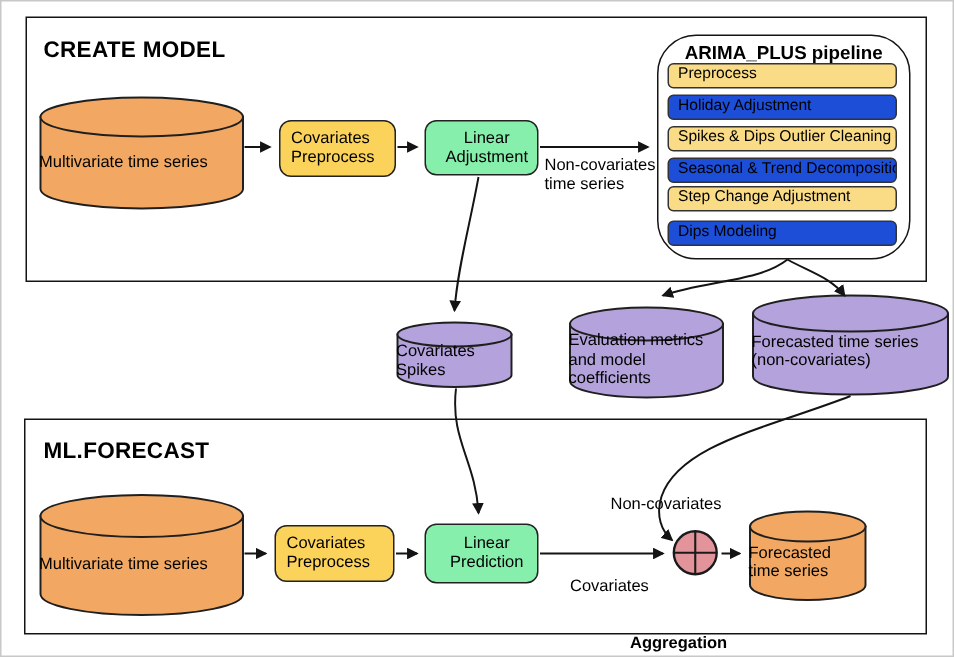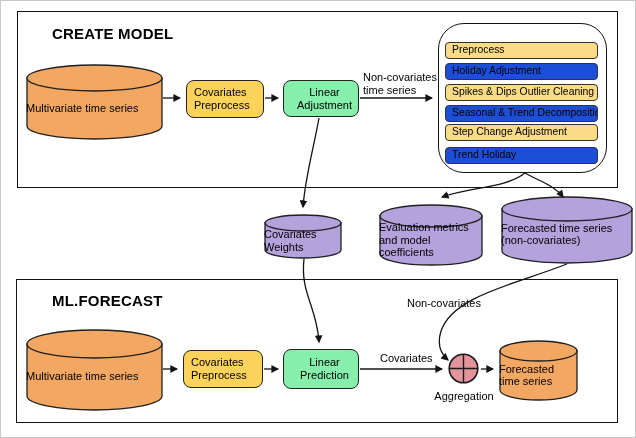--- a/index.html
+++ b/index.html
@@ -9,7 +9,7 @@
     font-family:"Liberation Sans",sans-serif;color:#000;
   }
   .frame{position:absolute;border:1.6px solid #141414;background:#ffffff;box-sizing:border-box;}
-  .frame-title{position:absolute;font-weight:bold;font-size:15px;letter-spacing:.2px;white-space:nowrap;margin-left:23px;}
+  .frame-title{position:absolute;font-weight:bold;font-size:15px;letter-spacing:.2px;white-space:nowrap;}
   .box{
     position:absolute;border:1.4px solid #222;border-radius:8px;box-sizing:border-box;
     display:flex;flex-direction:column;justify-content:center;

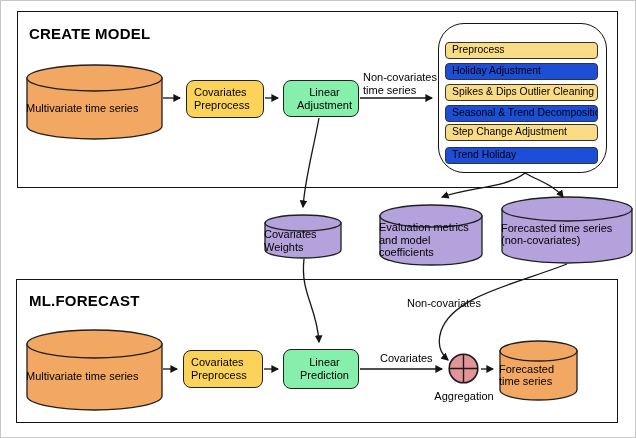--- a/index.html
+++ b/index.html
@@ -79,6 +79,7 @@
   </div>
 
   <div class="pipeline">
+    <div class="pipeline-title">ARIMA_PLUS pipeline</div>
     <div class="step sy" style="top:18px;">Preprocess</div>
     <div class="step sb" style="top:39px;">Holiday Adjustment</div>
     <div class="step sy" style="top:60px;">Spikes &amp; Dips Outlier Cleaning</div>

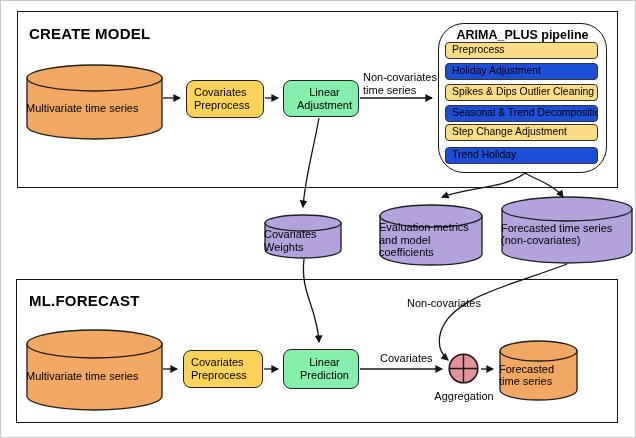--- a/index.html
+++ b/index.html
@@ -36,7 +36,7 @@
   }
   .step.sy{background:#FADC86;}
   .step.sb{background:#1d4ed8;}
-  .lbl{position:absolute;font-size:11px;line-height:13px;white-space:nowrap;}
+  .lbl{position:absolute;font-size:11px;line-height:13px;white-space:nowrap;margin-top:33px;}
   .arrows{position:absolute;left:0;top:0;z-index:6;pointer-events:none;}
   .node{position:absolute;}
 </style>

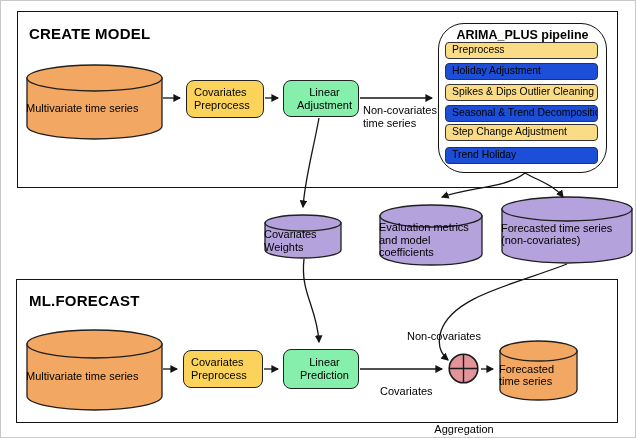--- a/index.html
+++ b/index.html
@@ -85,7 +85,7 @@
     <div class="step sy" style="top:60px;">Spikes &amp; Dips Outlier Cleaning</div>
     <div class="step sb" style="top:81px;">Seasonal &amp; Trend Decomposition</div>
     <div class="step sy" style="top:100px;">Step Change Adjustment</div>
-    <div class="step sb" style="top:123px;">Trend Holiday</div>
+    <div class="step sb" style="top:123px;">Dips Modeling</div>
   </div>
 
   <div class="cyl" style="left:263px;top:213px;width:78px;height:45px;">

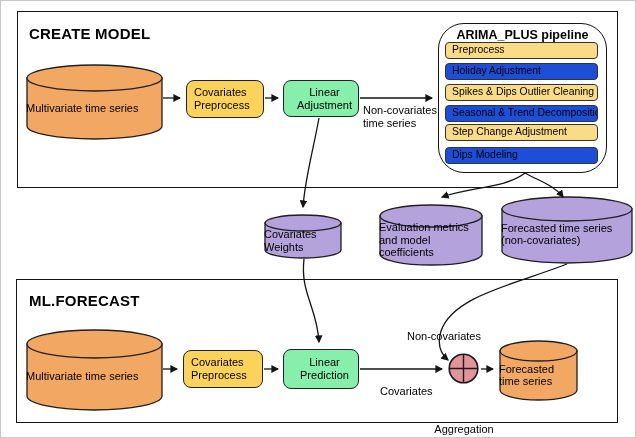--- a/index.html
+++ b/index.html
@@ -95,7 +95,7 @@
     </svg>
     <div class="cyl-text" style="padding-top:8px;">
       <div>Covariates</div>
-      <div>Weights</div>
+      <div>Spikes</div>
     </div>
   </div>
 

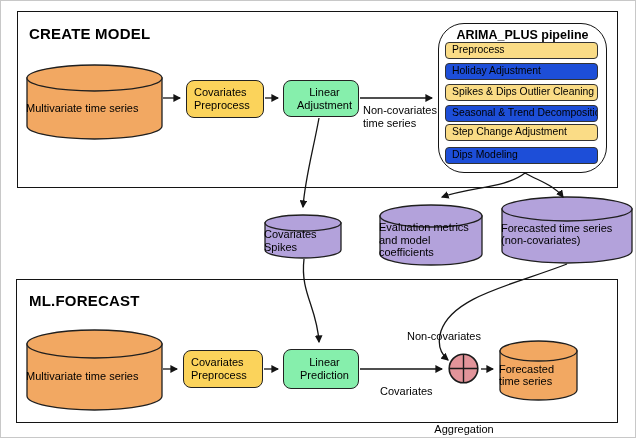--- a/index.html
+++ b/index.html
@@ -162,7 +162,7 @@
 
   <div class="lbl" style="left:379px;top:351px;">Covariates</div>
   <div class="lbl" style="left:406px;top:296px;">Non-covariates</div>
-  <div class="lbl" style="left:419px;top:389px;width:88px;text-align:center;">Aggregation</div>
+  <div class="lbl" style="left:419px;top:389px;width:88px;font-weight:bold;">Aggregation</div>
 
   <svg class="arrows" width="636" height="438">
     <defs>

